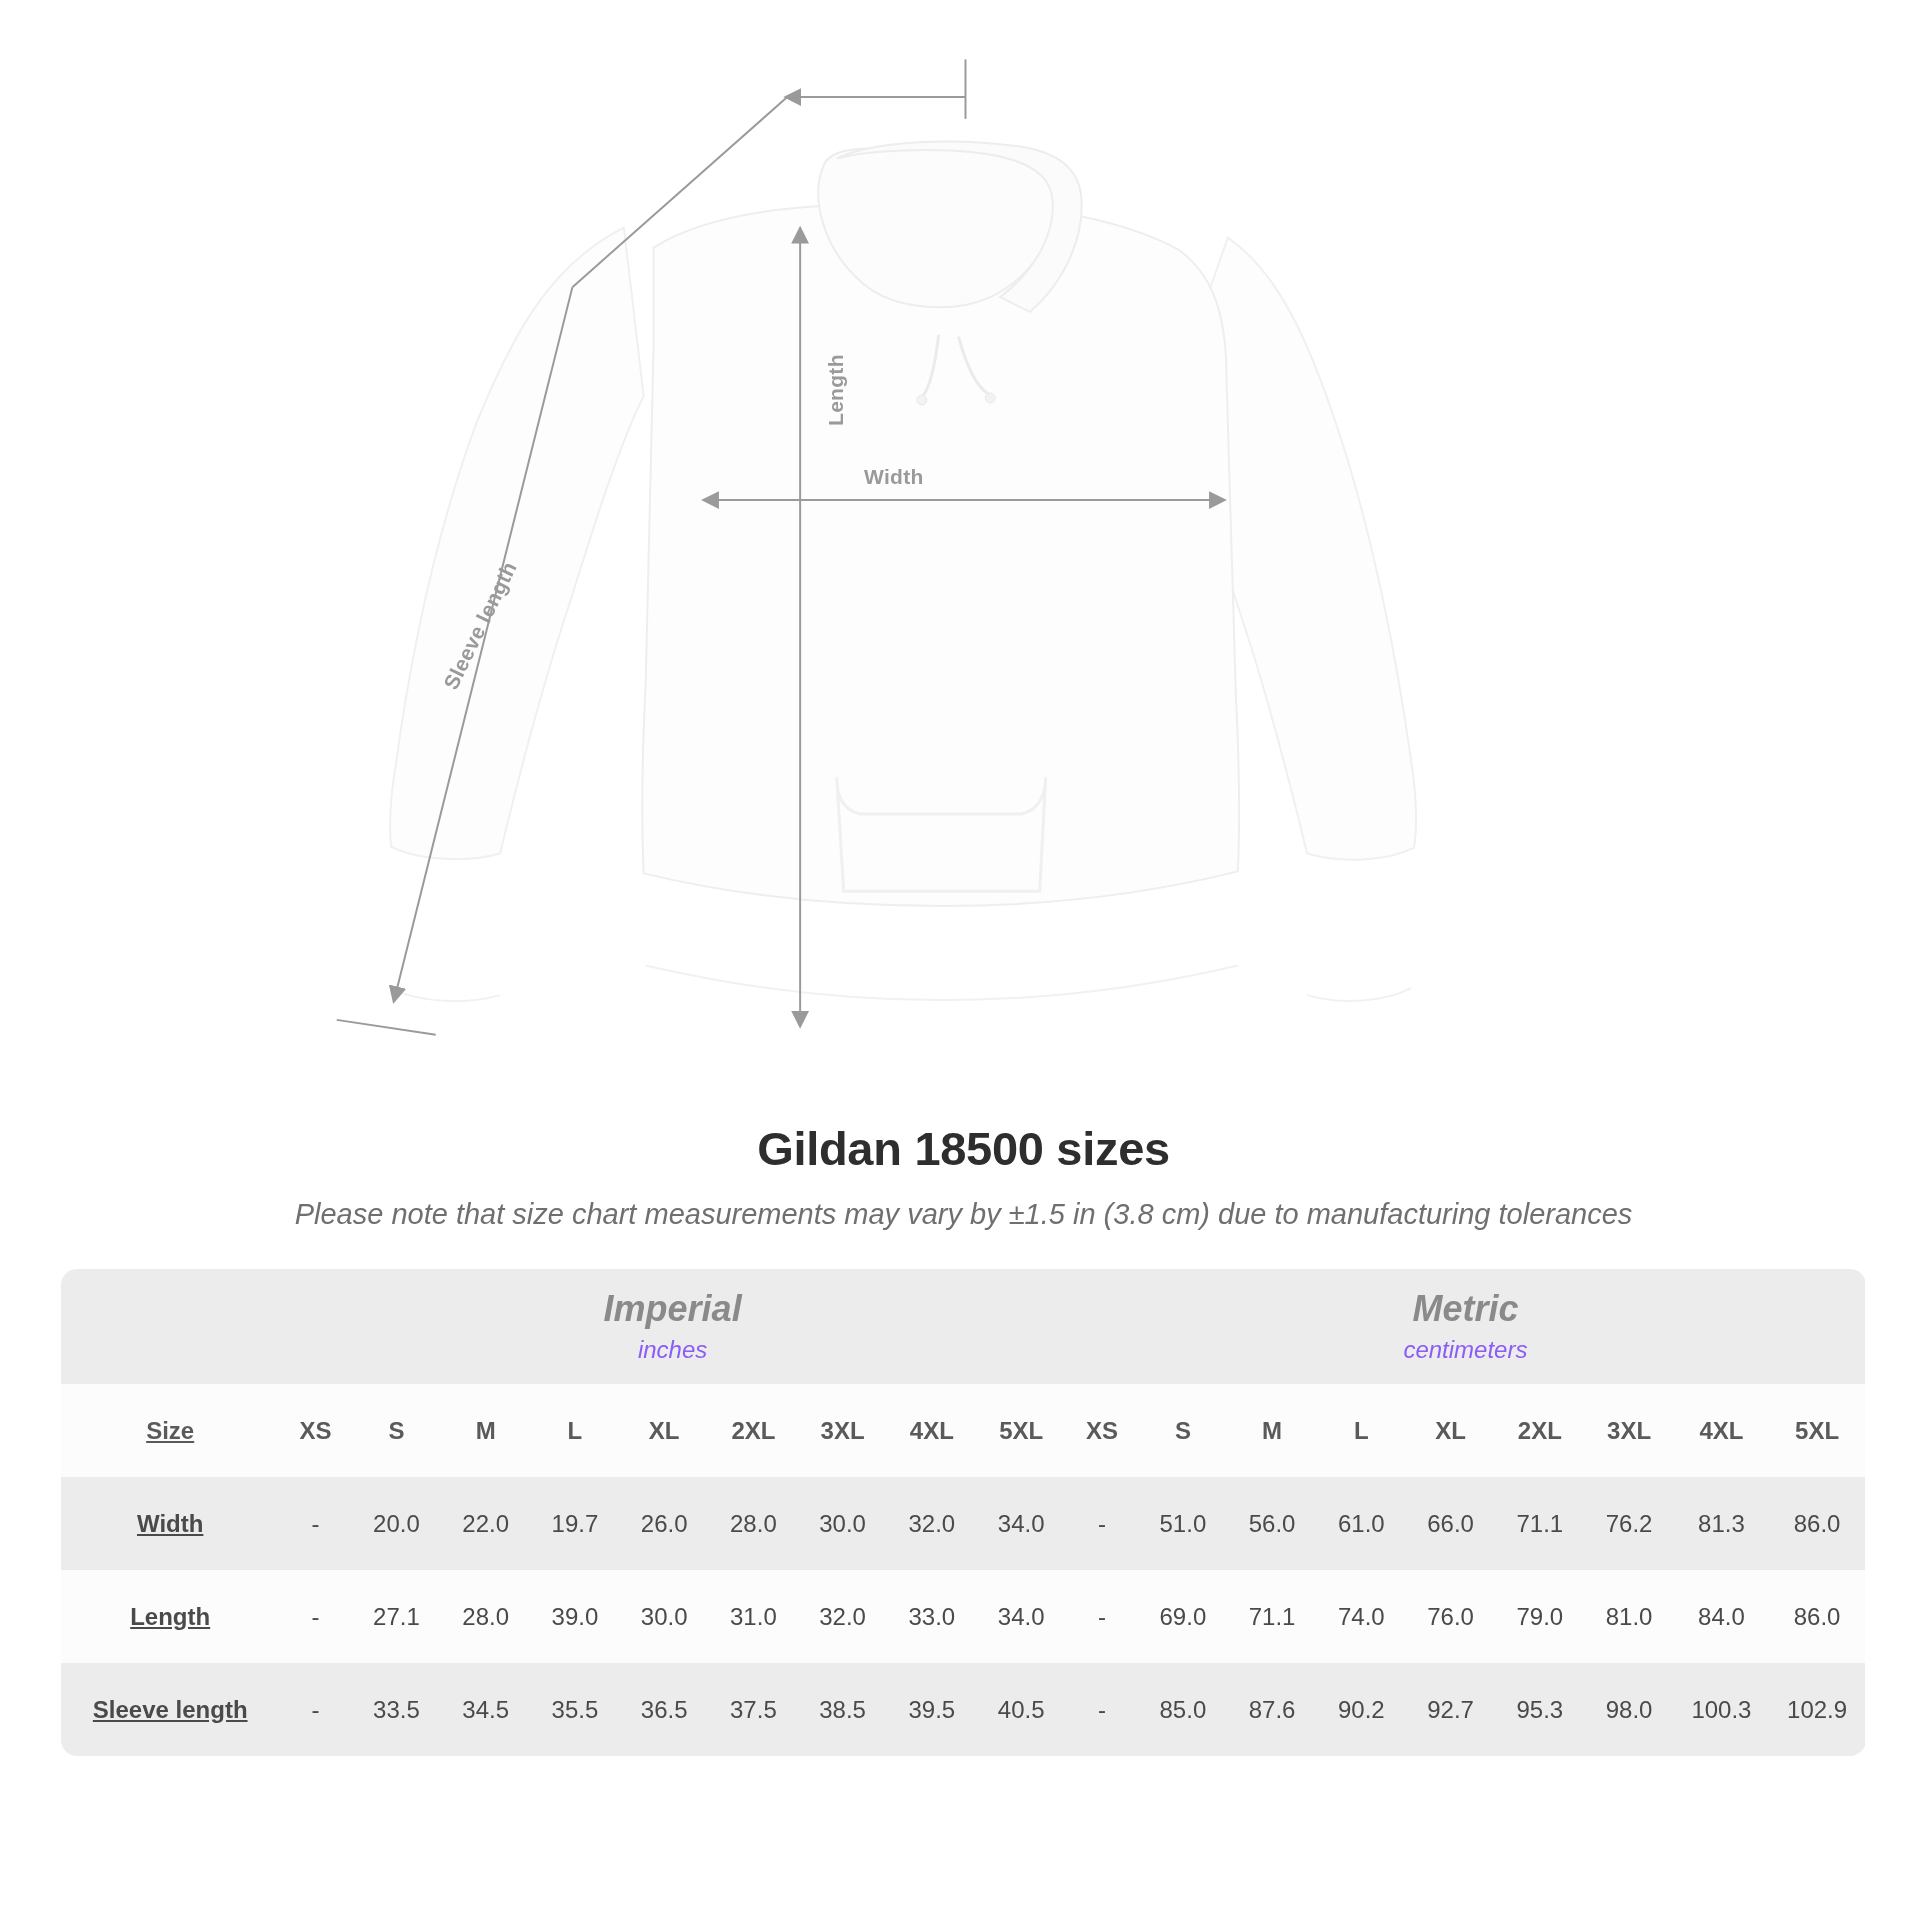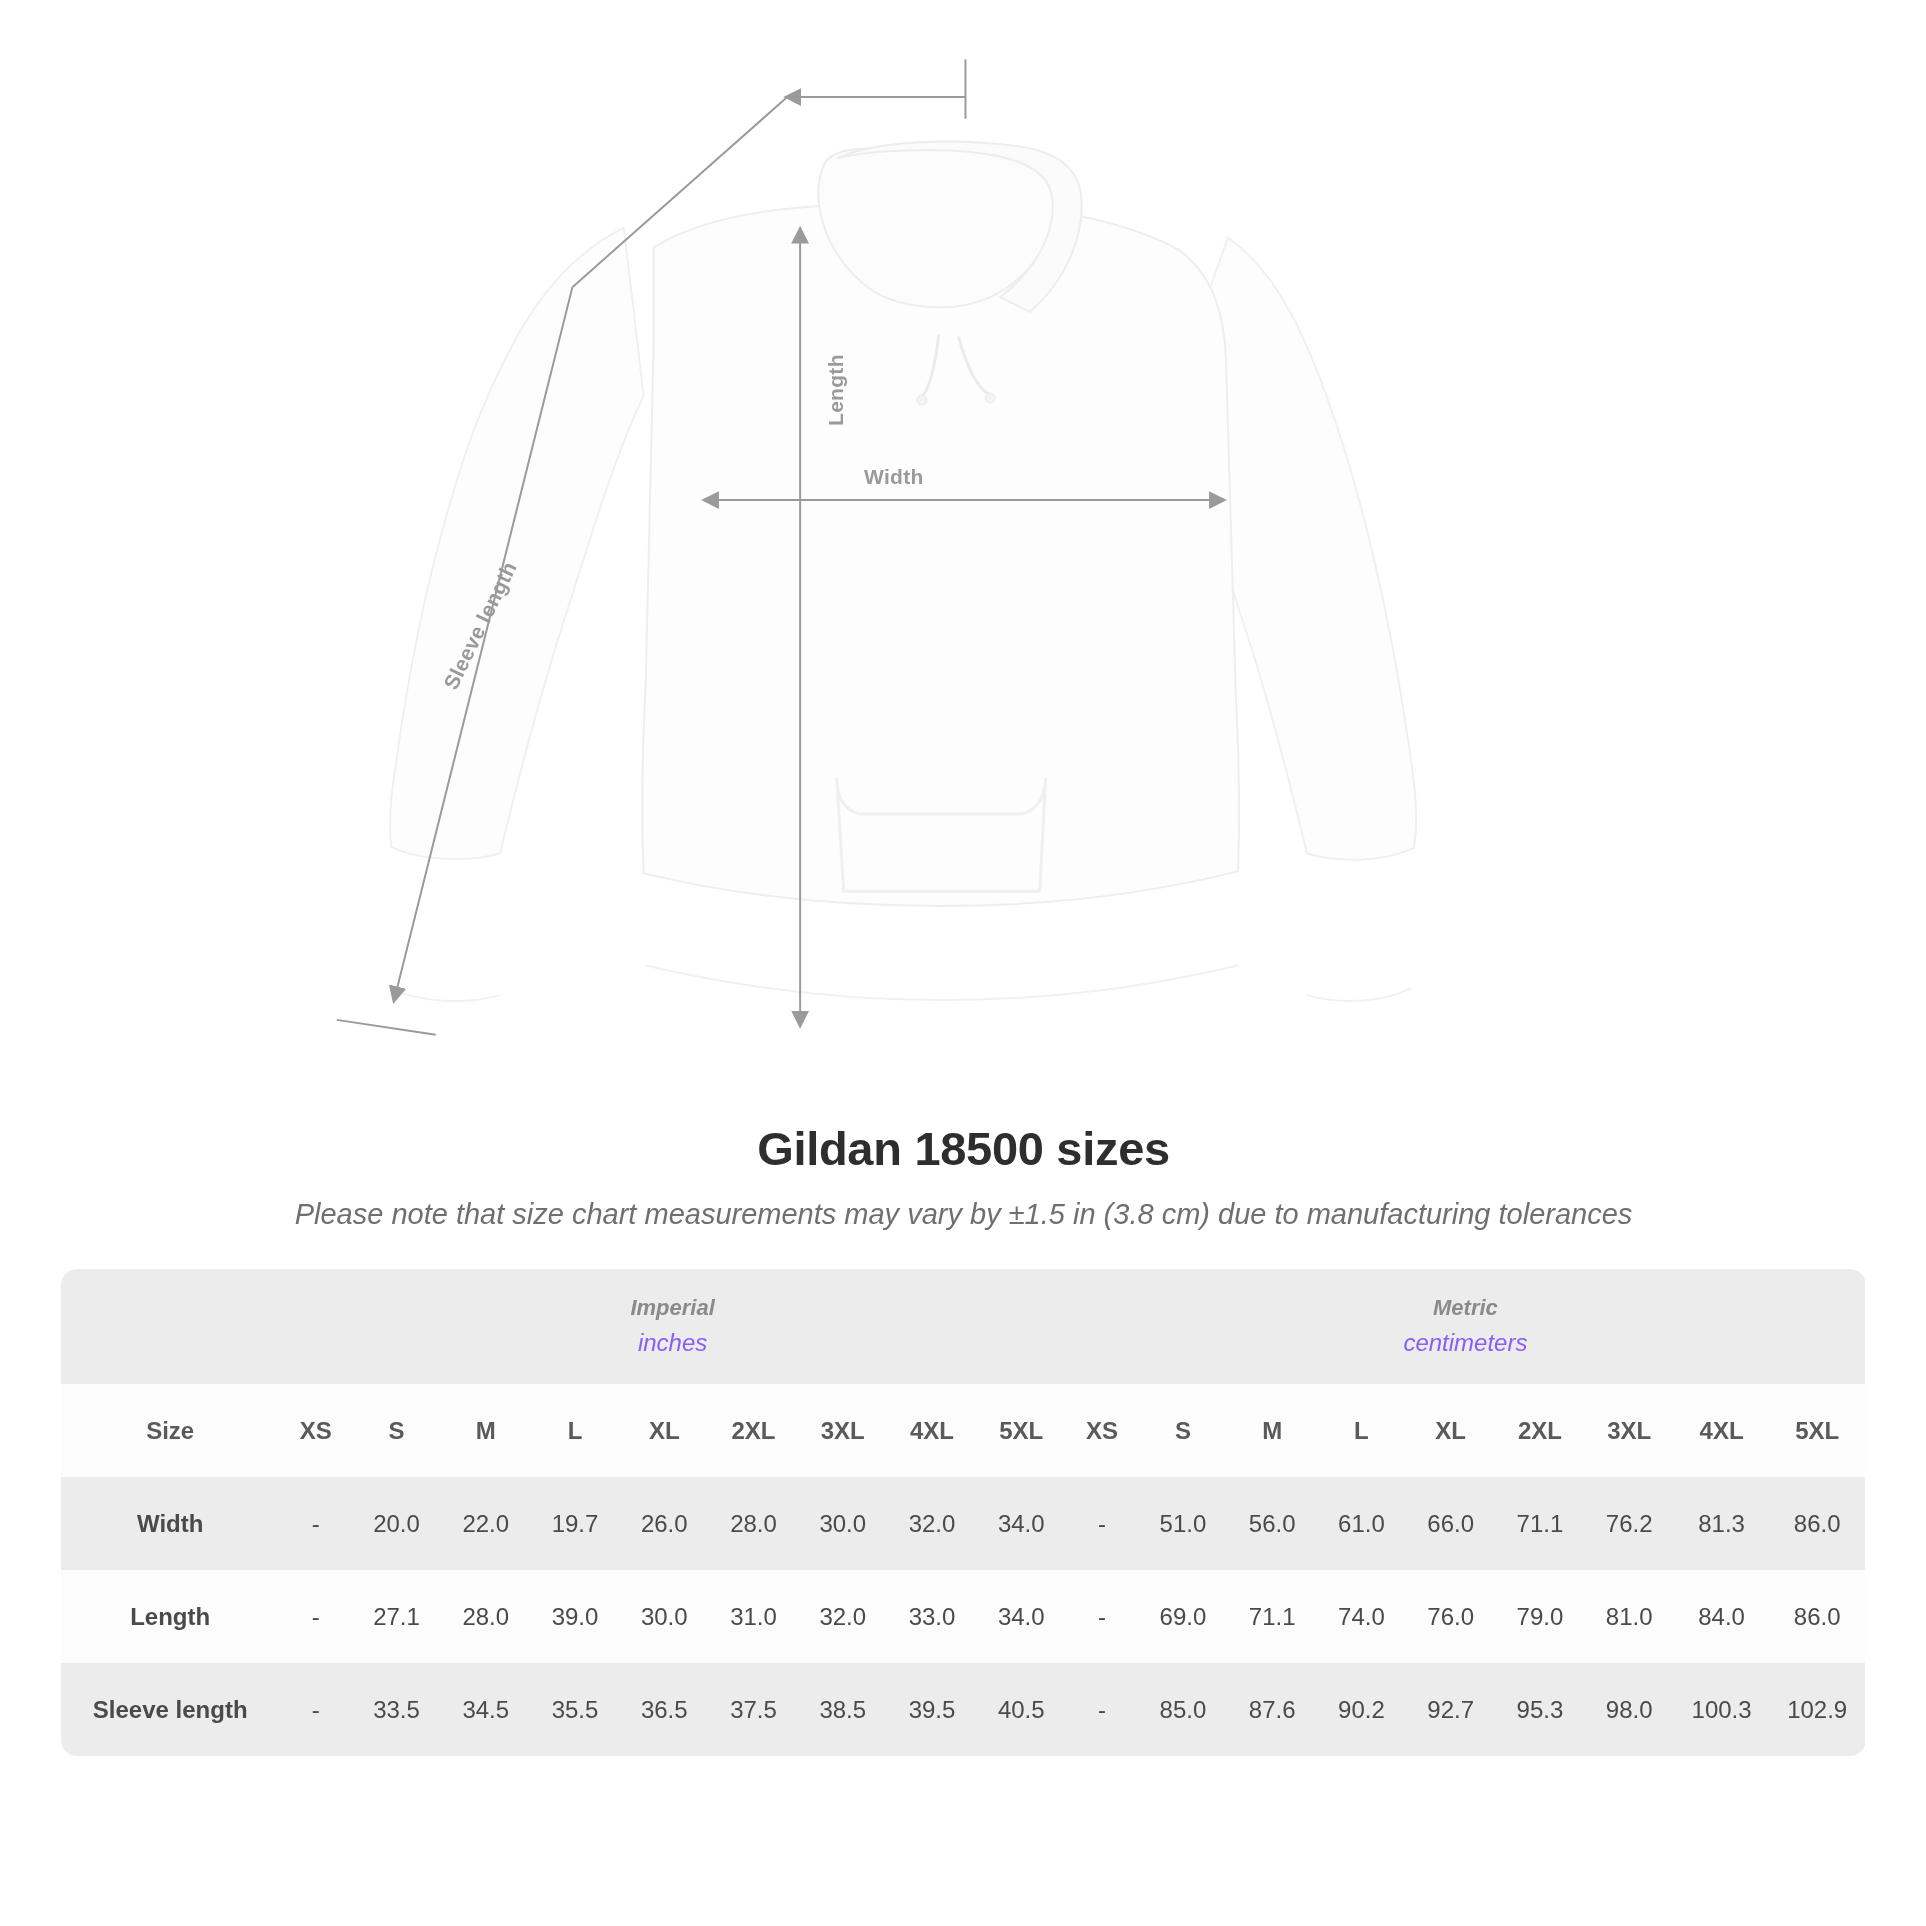--- a/index.html
+++ b/index.html
@@ -94,7 +94,7 @@
     background: #ececec;
   }
   .unit-name {
-    font-size: 22px;
+    font-size: 36px;
     font-style: italic;
     font-weight: bold;
     color: #8a8a8a;

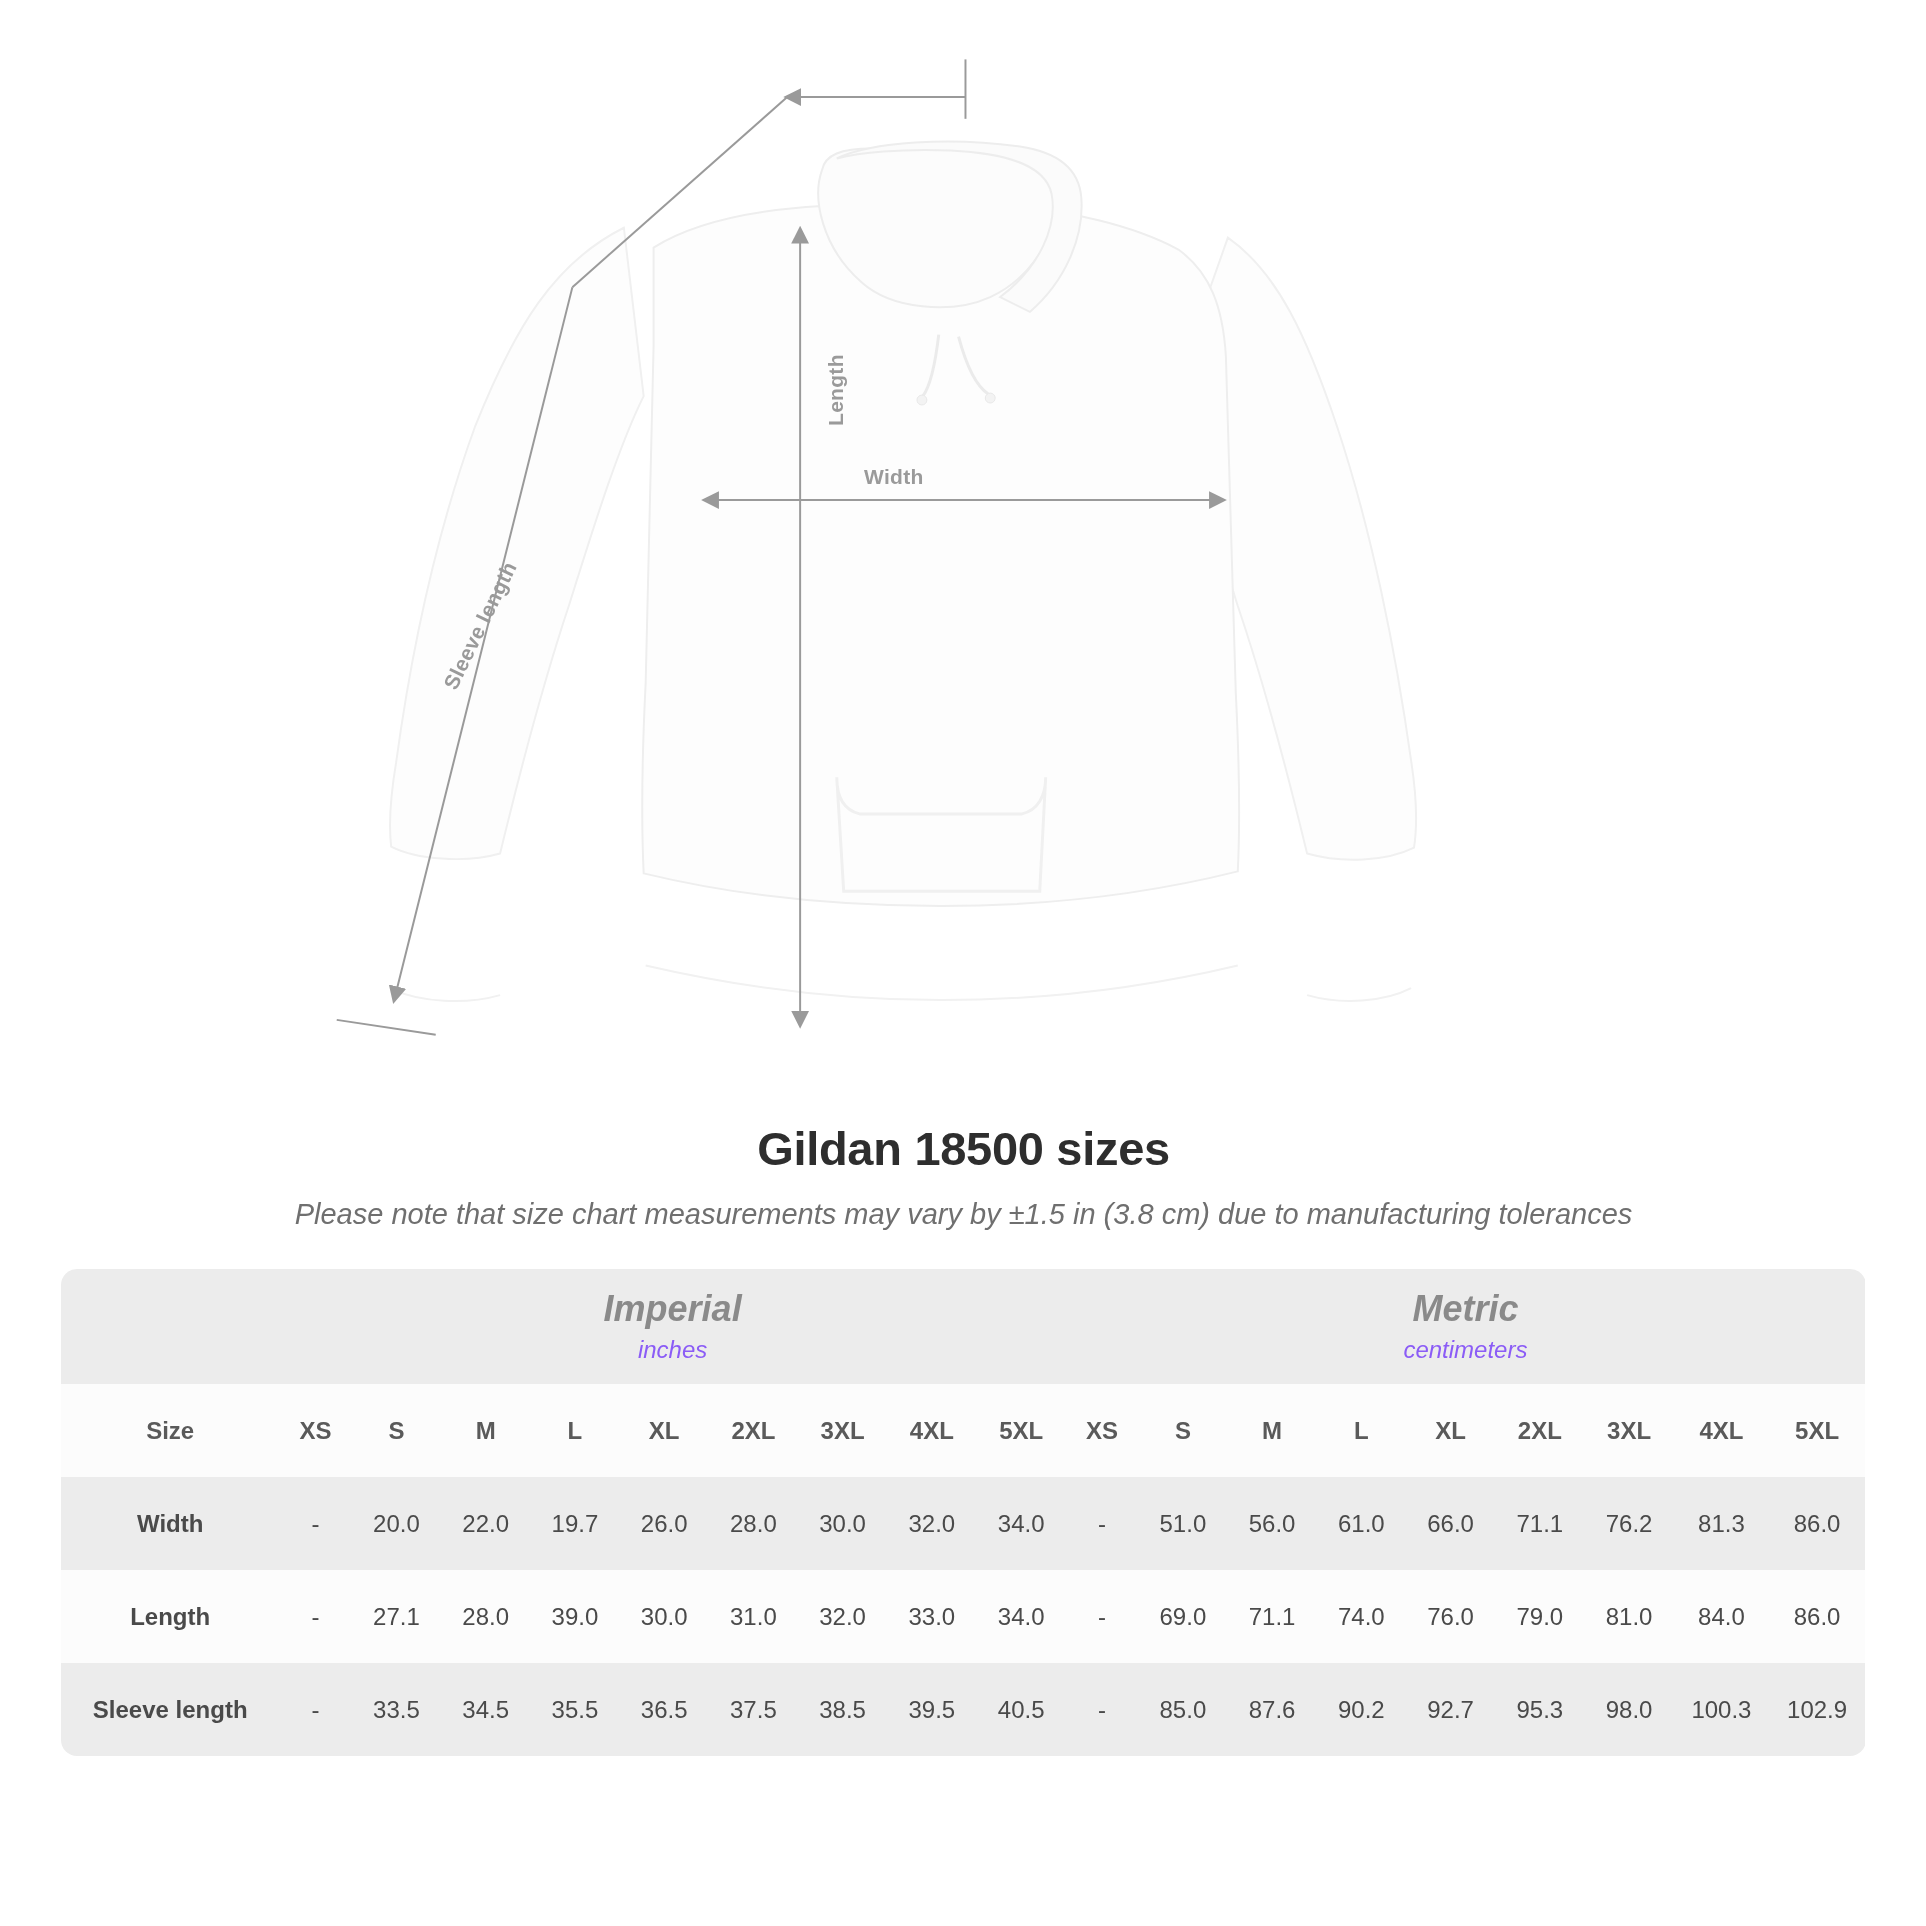--- a/index.html
+++ b/index.html
@@ -132,6 +132,7 @@
     font-weight: bold;
     color: #4a4a4a;
     font-size: 24px;
+    text-decoration: underline;
   }
   .corner-left { width: 208px; }
   .cell-xs { width: 69px; }

